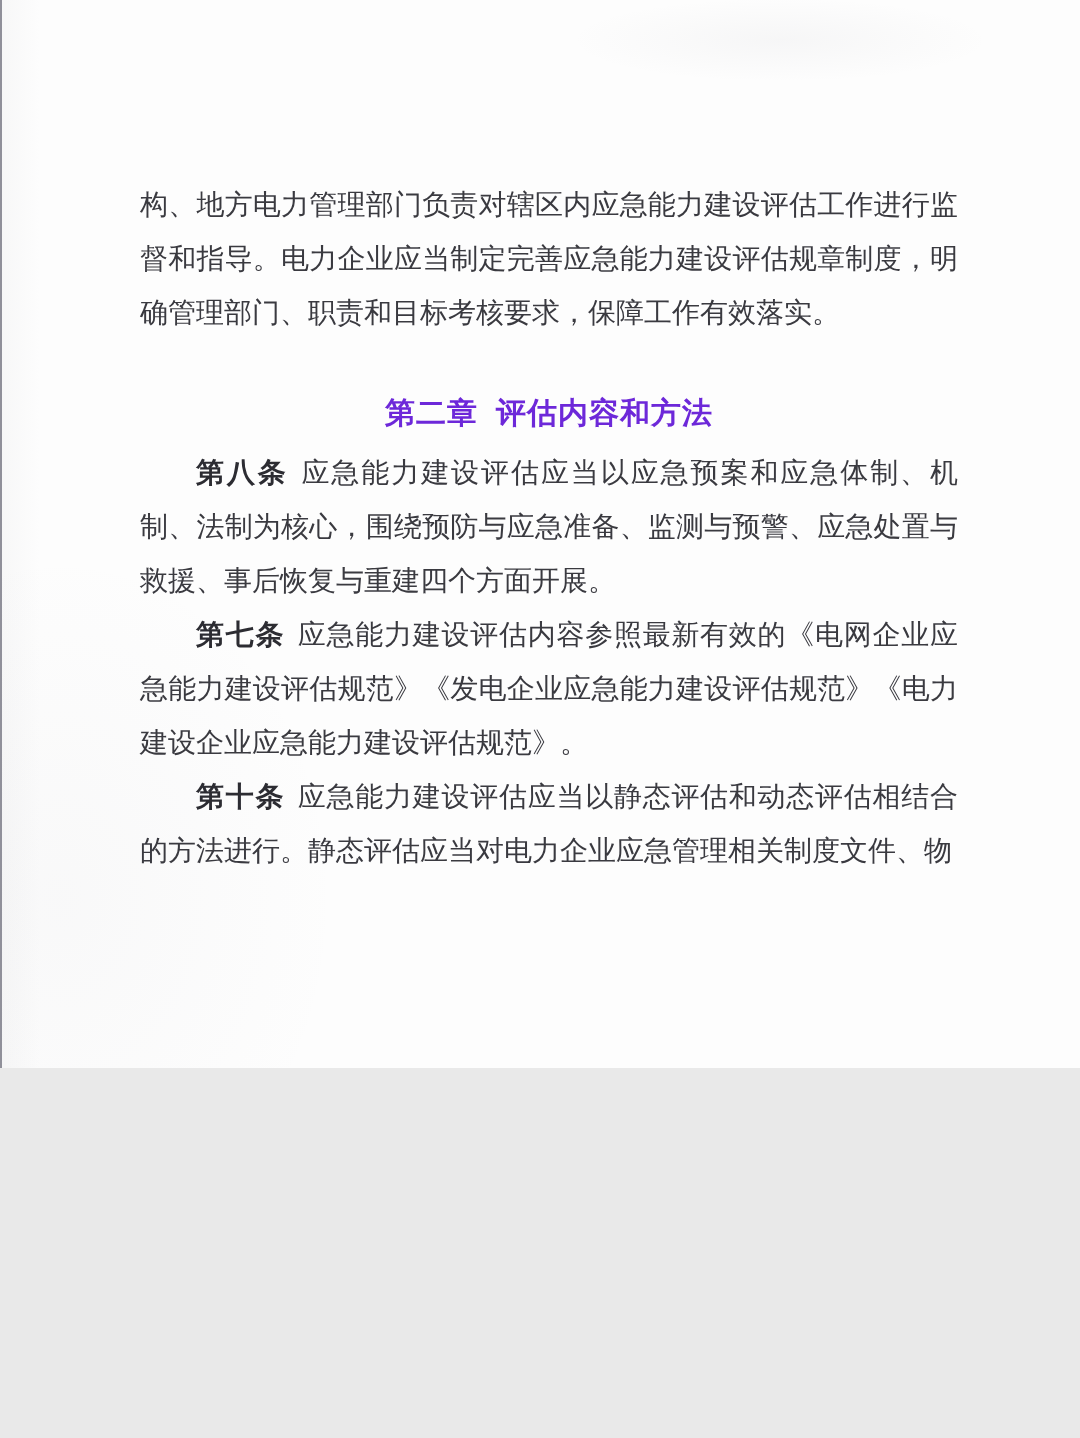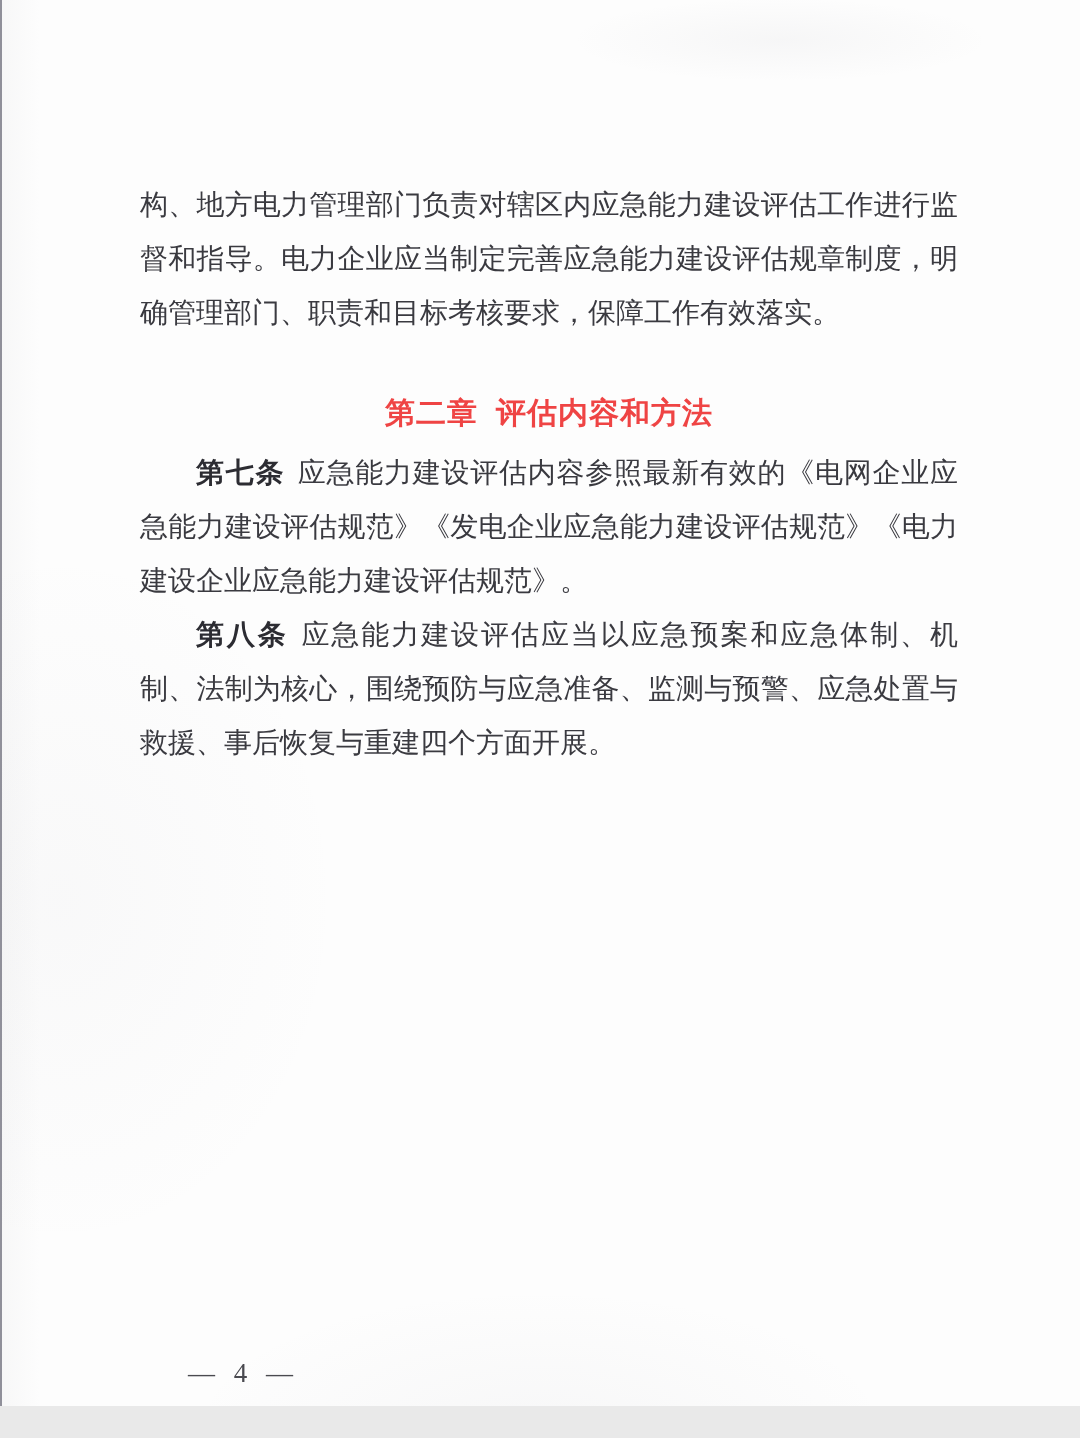--- a/index.html
+++ b/index.html
@@ -10,7 +10,7 @@
   .scan-page {
     position: relative;
     width: 1080px;
-    height: 1406px;
+    height: 1068px;
     margin: 0 auto;
     background: #fdfdfd;
     overflow: hidden;

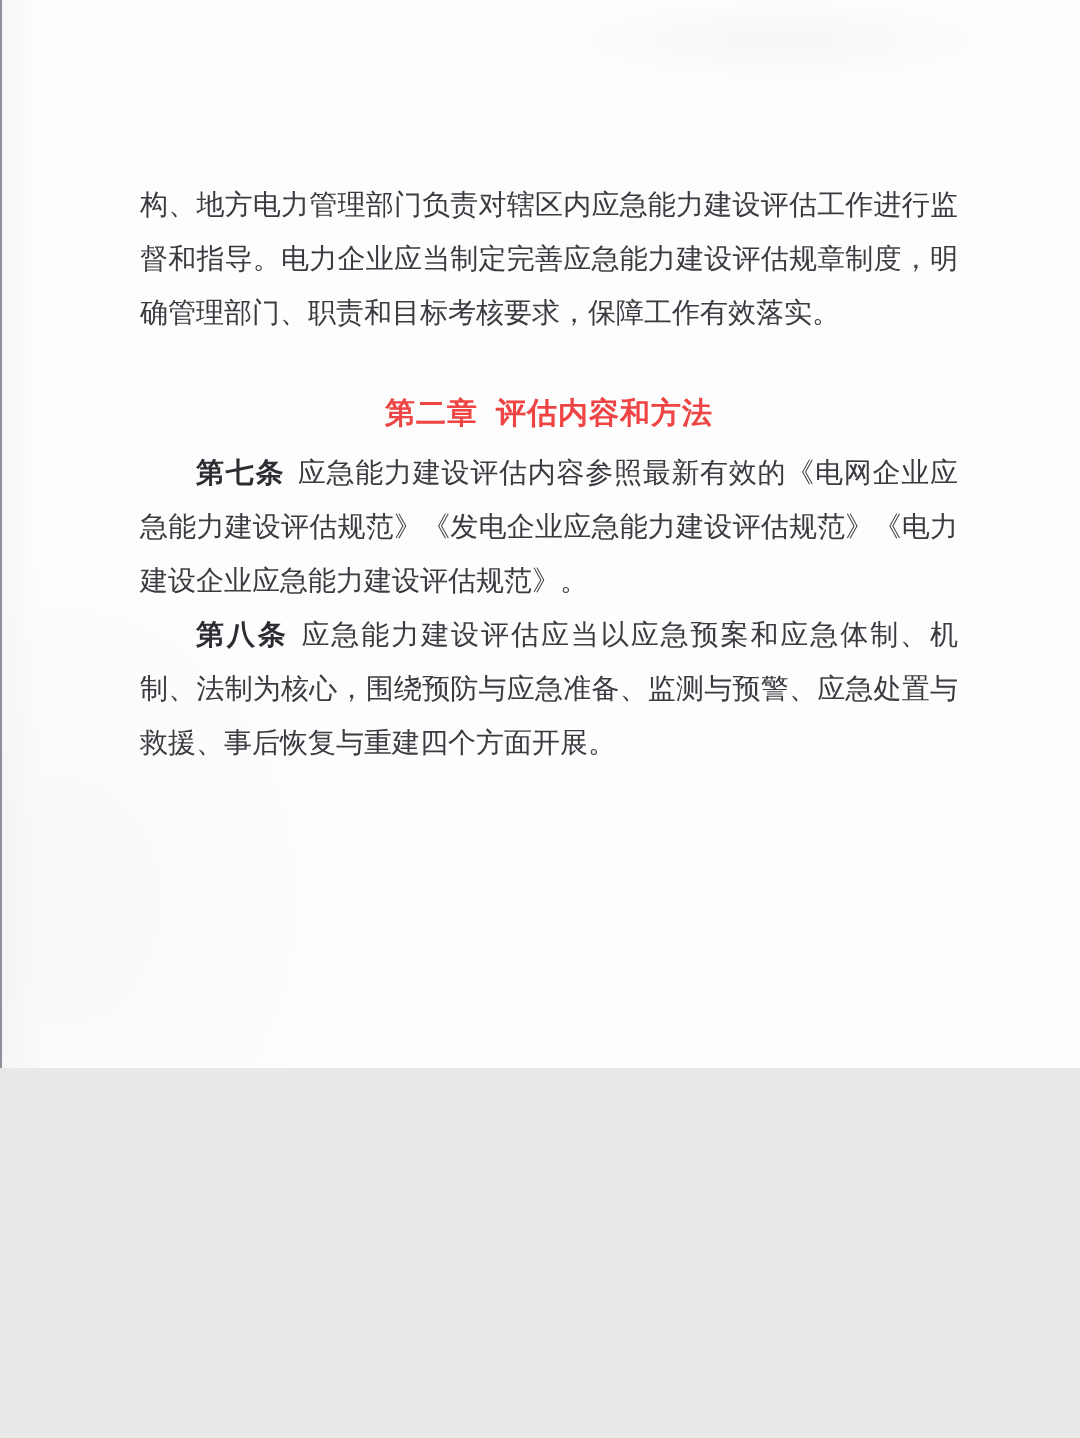--- a/index.html
+++ b/index.html
@@ -66,7 +66,7 @@
     font-size: 30px;
     line-height: 54px;
     font-weight: 700;
-    color: #ef4444;
+    color: #6d28d9;
     font-family: "Liberation Sans", "DejaVu Sans", sans-serif;
     letter-spacing: 1px;
   }

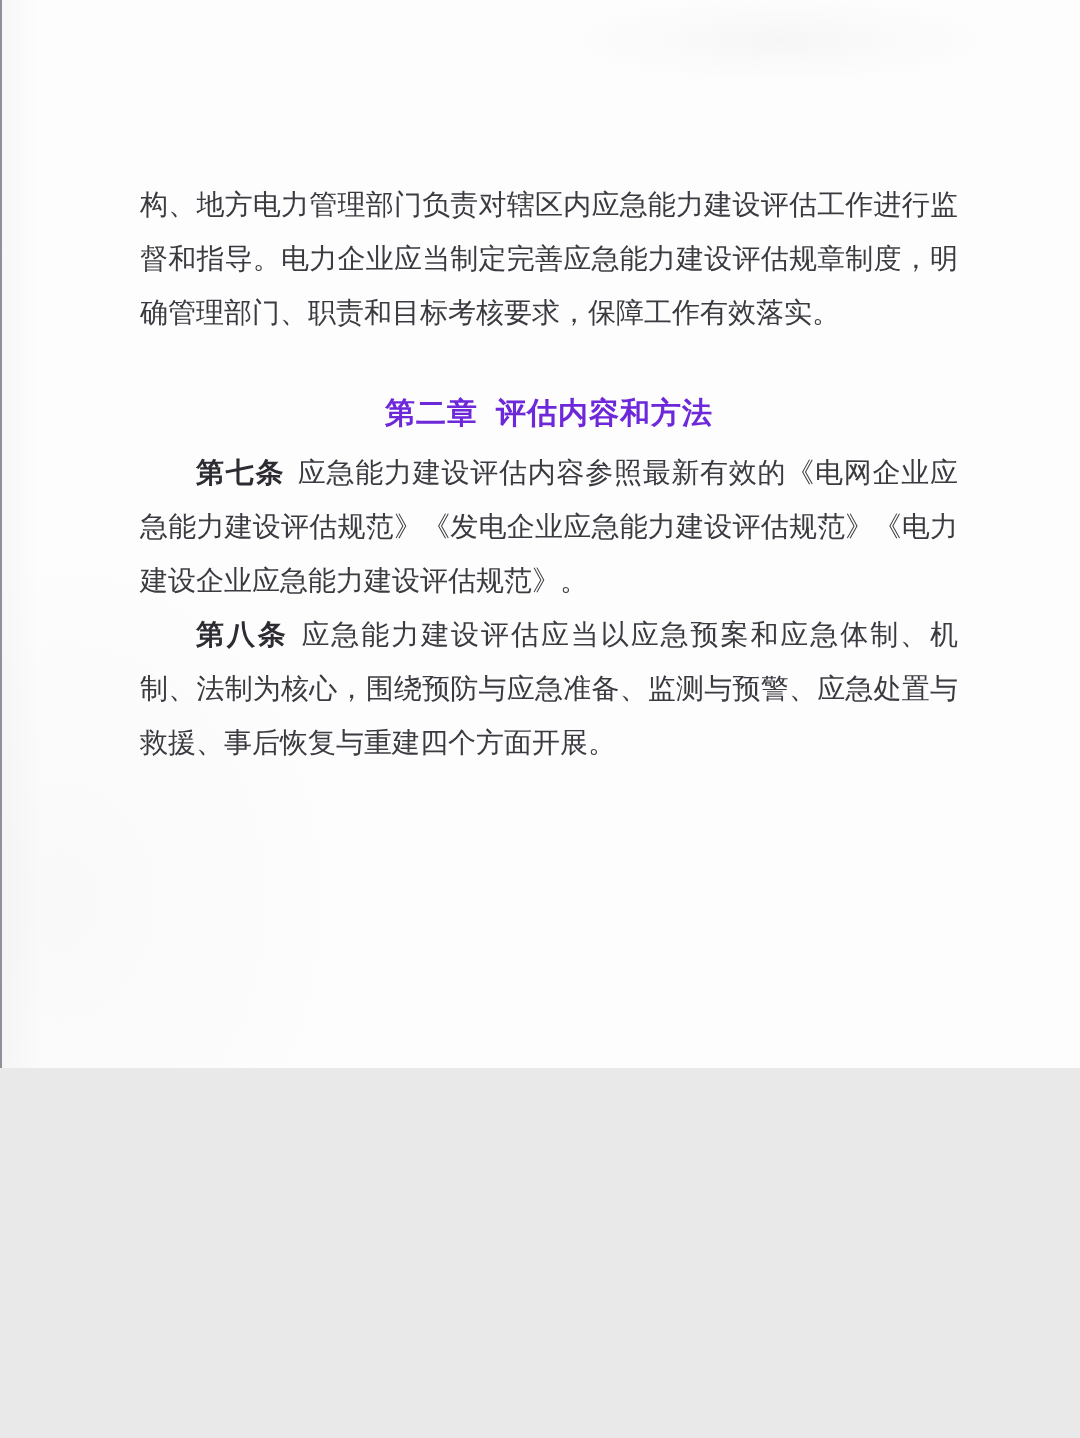--- a/index.html
+++ b/index.html
@@ -103,11 +103,11 @@
     </h2>
 
     <p class="para indent">
-      <span class="art-label">第七条</span><span>应急能力建设评估内容参照最新有效的《电网企业应急能力建设评估规范》《发电企业应急能力建设评估规范》《电力建设企业应急能力建设评估规范》。</span>
+      <span class="art-label">第八条</span><span>应急能力建设评估应当以应急预案和应急体制、机制、法制为核心，围绕预防与应急准备、监测与预警、应急处置与救援、事后恢复与重建四个方面开展。</span>
     </p>
 
     <p class="para indent">
-      <span class="art-label">第八条</span><span>应急能力建设评估应当以应急预案和应急体制、机制、法制为核心，围绕预防与应急准备、监测与预警、应急处置与救援、事后恢复与重建四个方面开展。</span>
+      <span class="art-label">第七条</span><span>应急能力建设评估内容参照最新有效的《电网企业应急能力建设评估规范》《发电企业应急能力建设评估规范》《电力建设企业应急能力建设评估规范》。</span>
     </p>
 
 

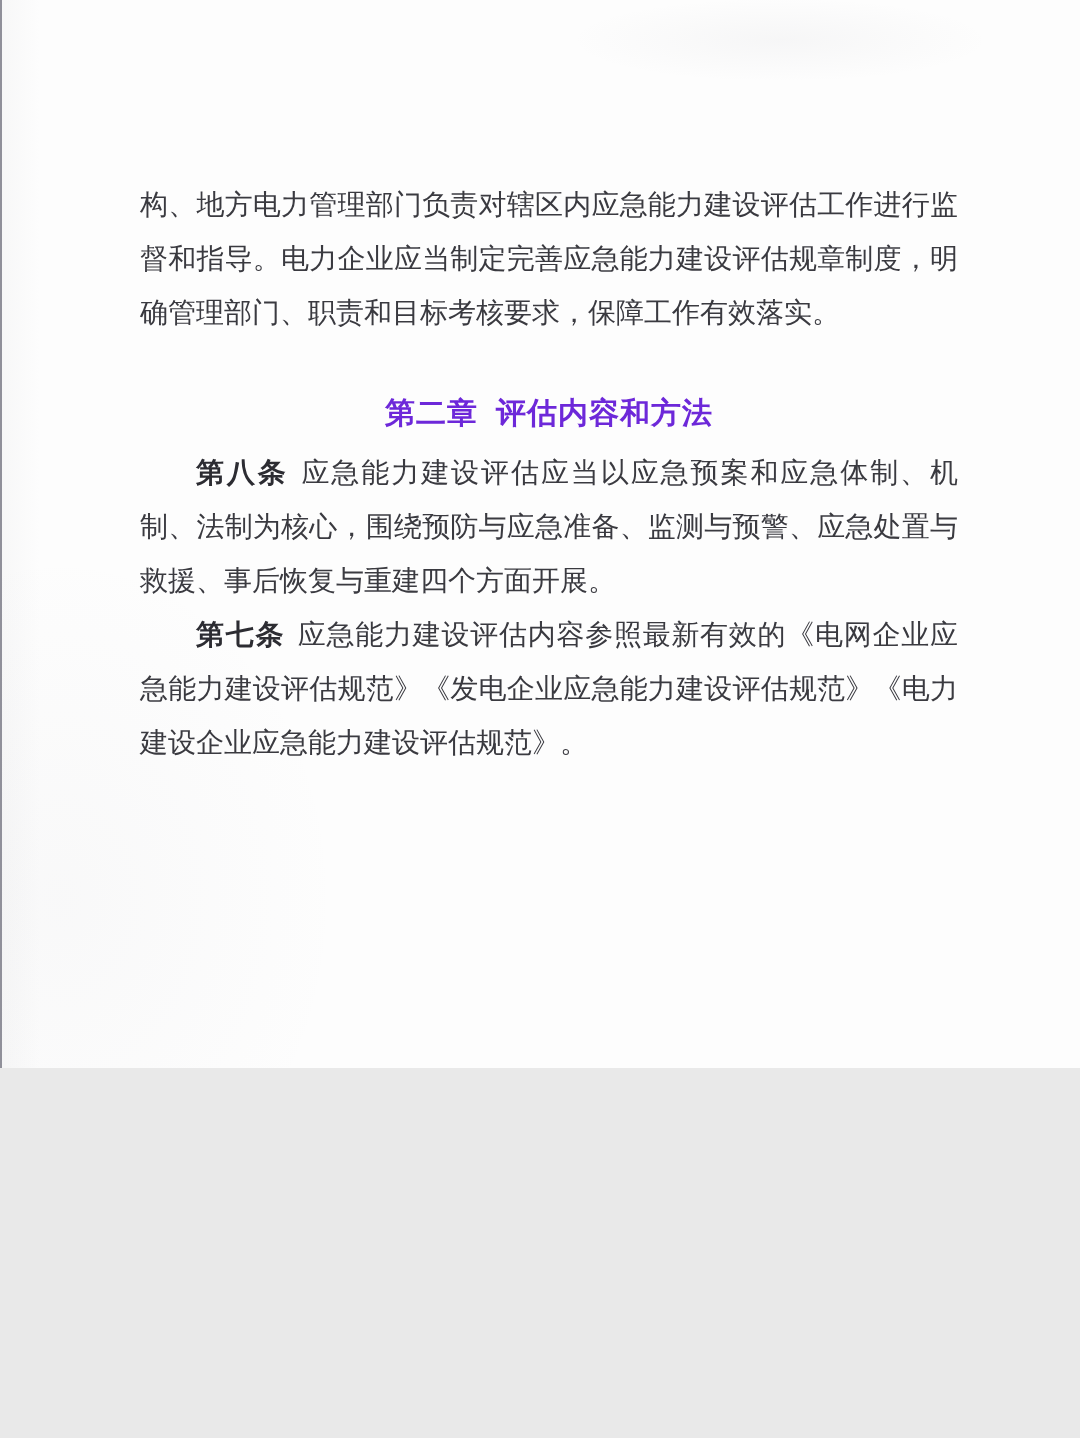--- a/index.html
+++ b/index.html
@@ -111,6 +111,9 @@
     </p>
 
 
+    <p class="para indent">
+      <span class="art-label">第十条</span><span>应急能力建设评估应当以静态评估和动态评估相结合的方法进行。静态评估应当对电力企业应急管理相关制度文件、物</span>
+    </p>
 
   </div>
 

